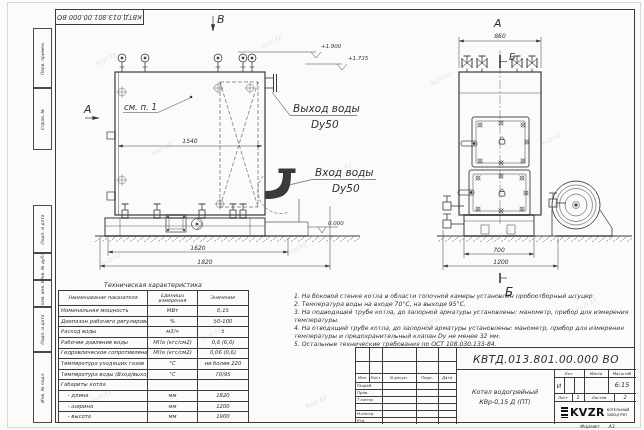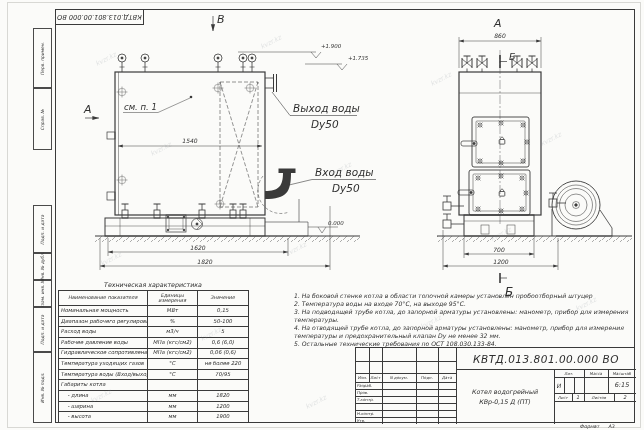--- a/index.html
+++ b/index.html
@@ -441,6 +441,14 @@
     <div class="cell ctr" style="left:216px;top:45px;width:12px;height:8px;font-size:5px;">1</div>
     <div class="cell ctr" style="left:228px;top:45px;width:30px;height:8px;">Листов</div>
     <div class="cell ctr" style="left:258px;top:45px;width:22px;height:8px;font-size:5px;">2</div>
+    <div class="logo">
+      <span class="bars"></span>
+      <span class="kv">KVZR</span>
+      <span class="sub">
+        <span style="display:block">КОТЕЛЬНЫЙ</span>
+        <span style="display:block">ЗАВОД РЭП</span>
+      </span>
+    </div>
   </div>
 
   <div class="fmt">

